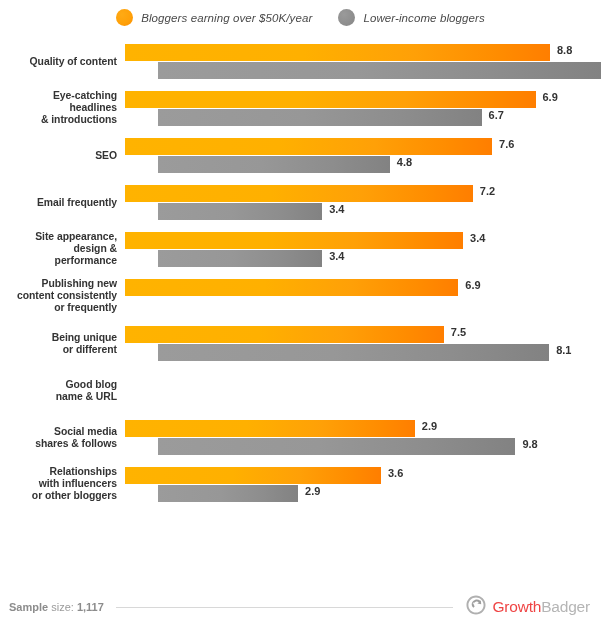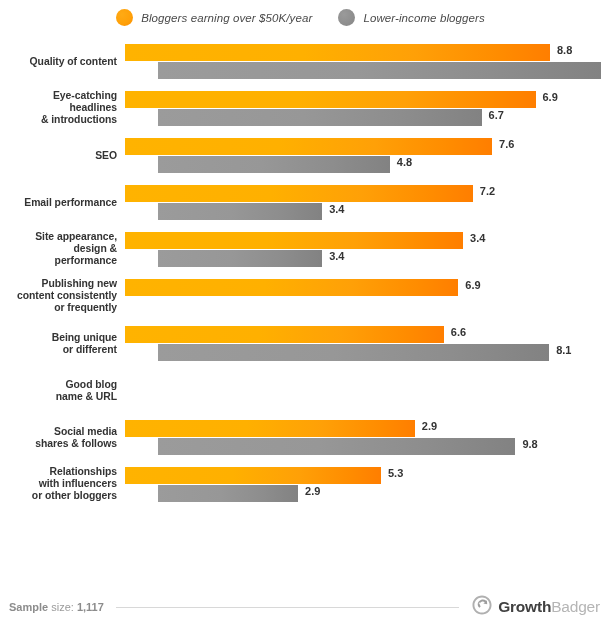--- a/index.html
+++ b/index.html
@@ -222,7 +222,7 @@
         </div>
       </div>
       <div class="group">
-        <div class="cat-label">Email performance</div>
+        <div class="cat-label">Email frequently</div>
         <div class="bars">
           <div class="bar-row">
             <div class="bar orange" style="width: 347.8px;"></div>

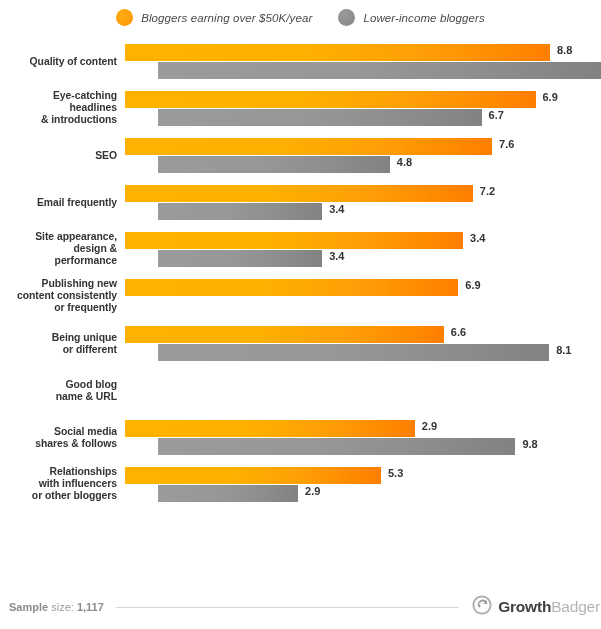--- a/index.html
+++ b/index.html
@@ -261,7 +261,7 @@
         <div class="bars">
           <div class="bar-row">
             <div class="bar orange" style="width: 318.8px;"></div>
-            <span class="bar-value">6.6</span>
+            <span class="bar-value">7.5</span>
           </div>
           <div class="bar-row">
             <div class="bar grey" style="width: 391.2px;"></div>

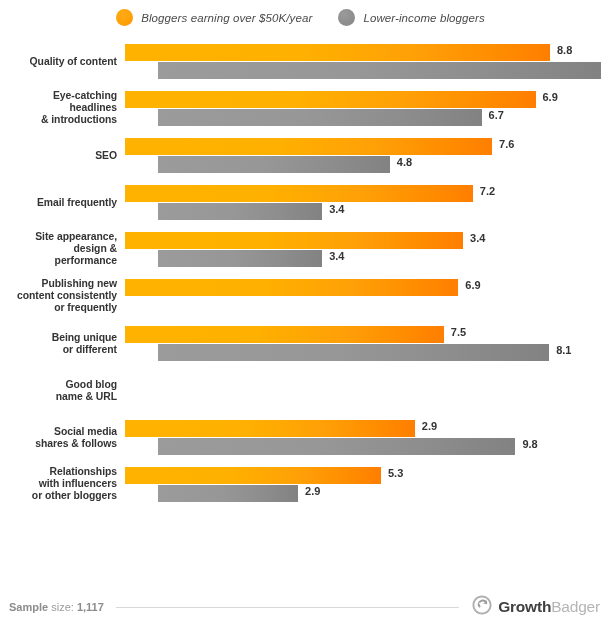--- a/index.html
+++ b/index.html
@@ -290,7 +290,7 @@
         <div class="bars">
           <div class="bar-row">
             <div class="bar orange" style="width: 256px;"></div>
-            <span class="bar-value">5.3</span>
+            <span class="bar-value">3.6</span>
           </div>
           <div class="bar-row">
             <div class="bar grey" style="width: 140.1px;"></div>

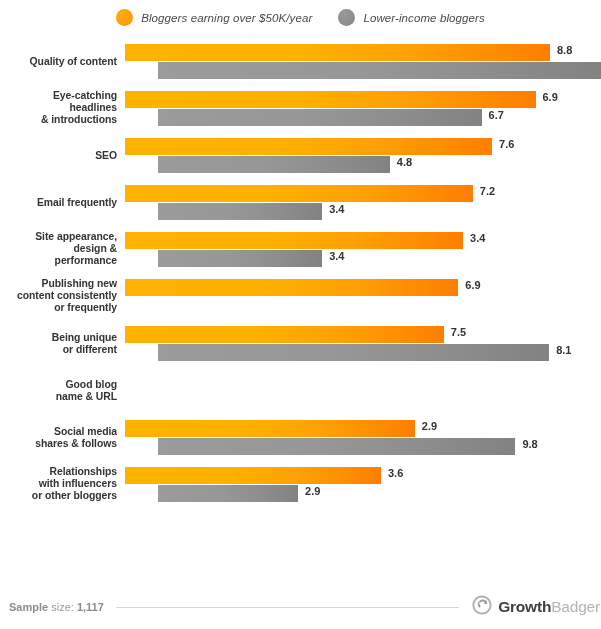--- a/index.html
+++ b/index.html
@@ -130,7 +130,7 @@
     height: 44px;
     display: flex;
     align-items: center;
-    padding: 0 1px 0 9px;
+    padding: 0 11px 0 9px;
     box-sizing: border-box;
   }
   .sample {

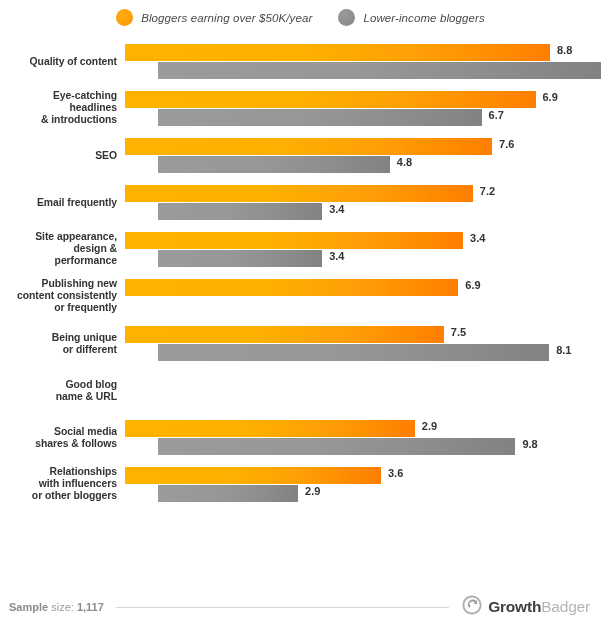--- a/index.html
+++ b/index.html
@@ -161,8 +161,8 @@
     color: #b5b5b5;
   }
   .brand-text .b1 {
-    font-weight: bold;
-    color: #404040;
+    font-weight: normal;
+    color: #ef4444;
   }
 </style>
 </head>

